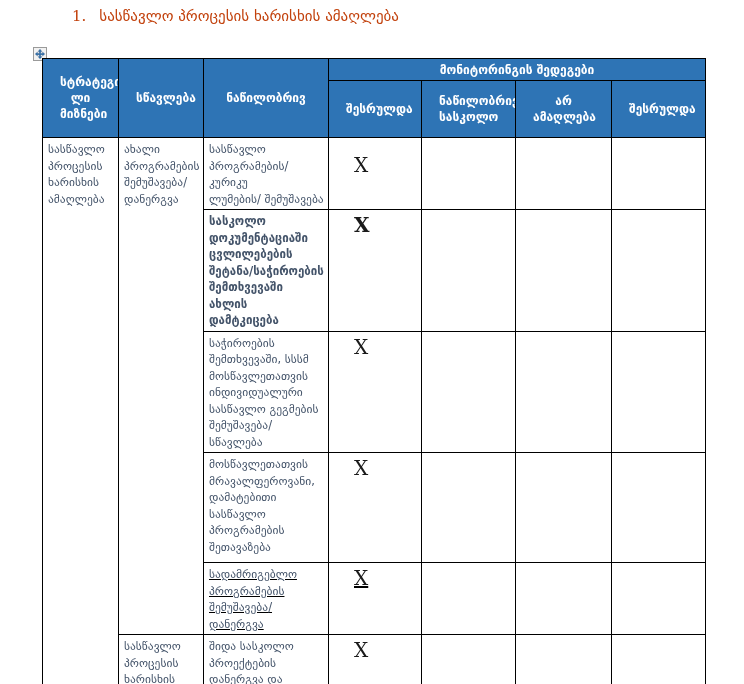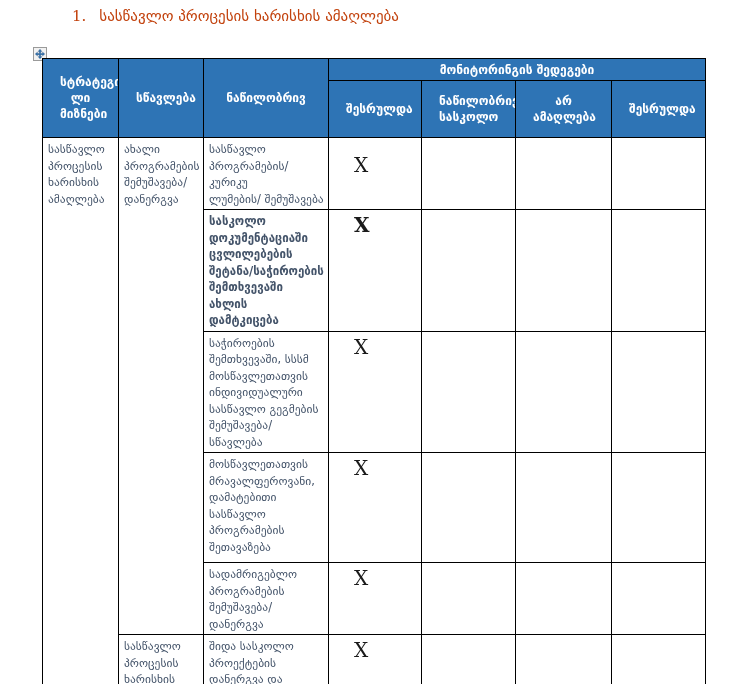--- a/index.html
+++ b/index.html
@@ -40,7 +40,7 @@
   tr.r2{height:119px;font-weight:bold;}
   tr.r3{height:97px;}
   tr.r4{height:110px;}
-  tr.r5{height:57px;}
+  tr.r5{height:57px;text-decoration:underline;}
   tr.r6{height:58px;}
   td.x-cell{
     font-family:"DejaVu Serif",serif;font-size:20px;line-height:20px;

